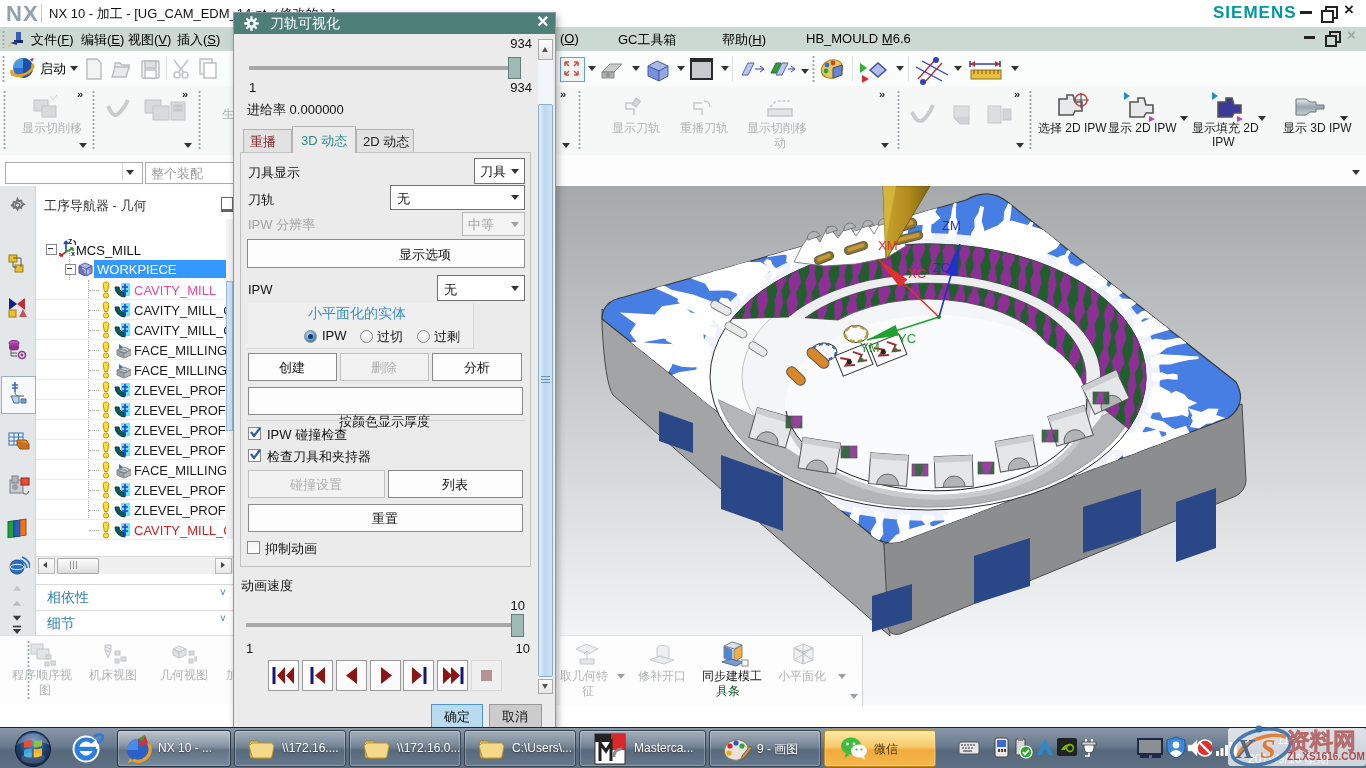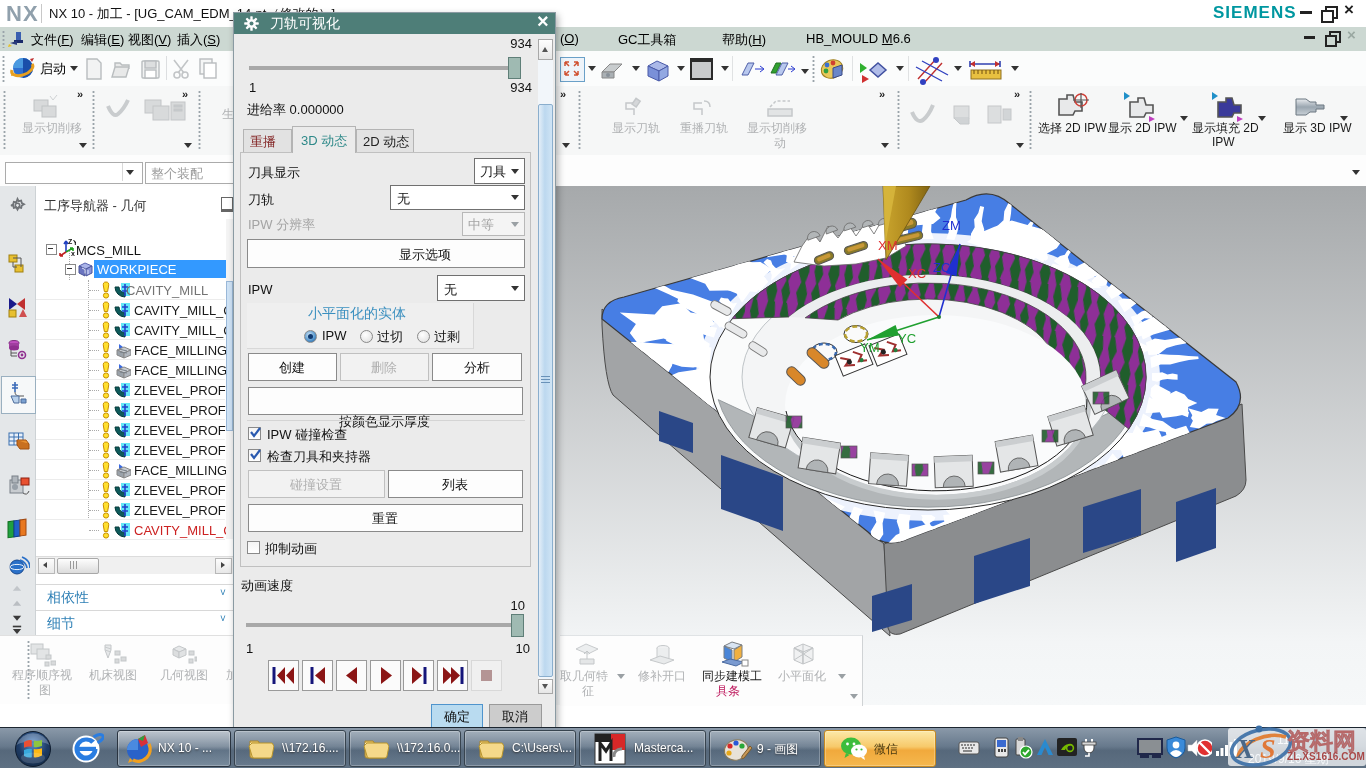--- a/index.html
+++ b/index.html
@@ -393,7 +393,7 @@
           <path d="M2 5 a10 10 0 0 0 10 10 v-4 a6 6 0 0 1 -6 -6 Z" fill="#0d5a5a" stroke="#063a3a"></path>
           <path d="M12 2 v12 M9 5 h6 M9 9 h6" stroke="#2244cc" stroke-width="1.6" fill="none"></path>
         </svg>
-        <span class="abs t13" style="left:90px;top:97px;color:#737373;white-space:nowrap;">CAVITY_MILL</span>
+        <span class="abs t13" style="left:98px;top:97px;color:#ec4899;white-space:nowrap;">CAVITY_MILL</span>
     <div class="abs" style="left:0;top:133px;width:189px;height:1px;background:#ececec;"></div>
         <div class="abs" style="left:53px;top:124px;width:10px;height:1px;border-top:1px dotted #aaa;"></div>
         <svg class="abs" style="left:64px;top:115px;" width="12" height="18">

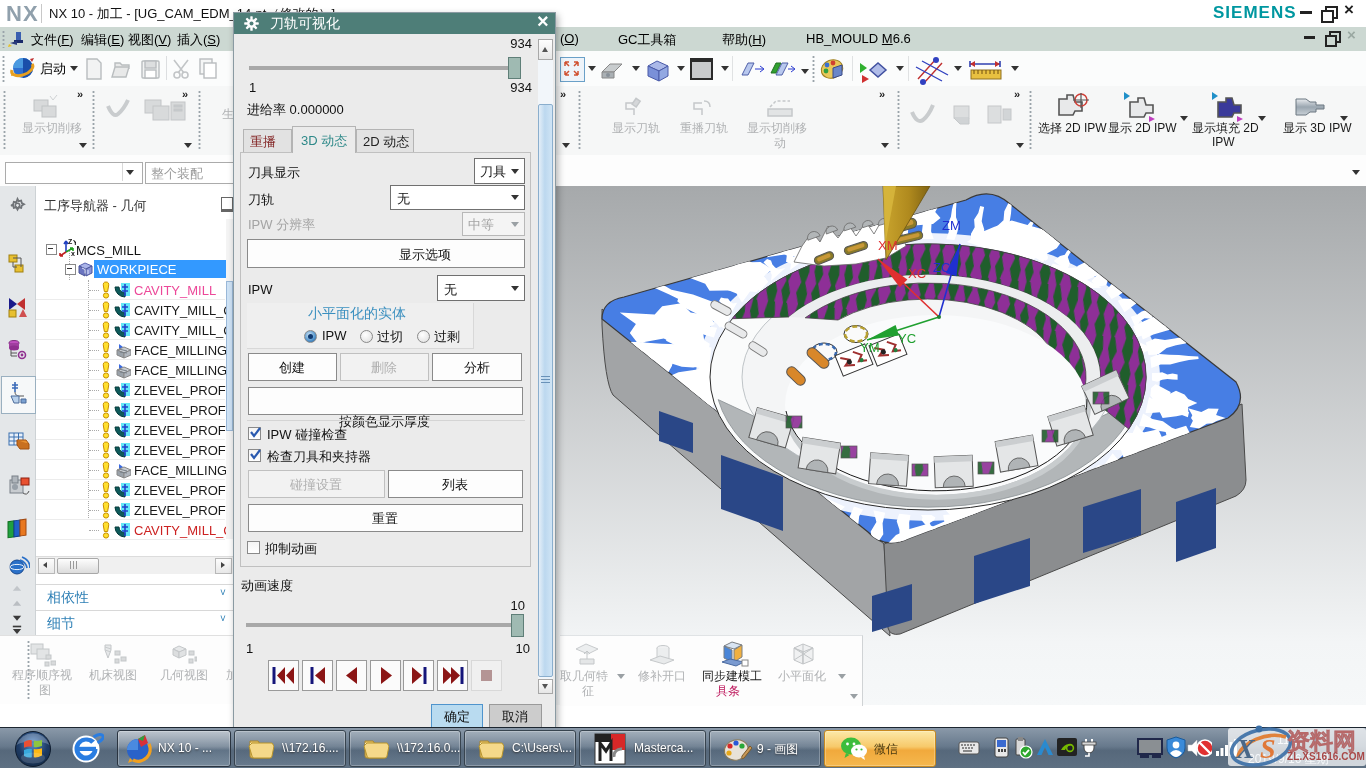--- a/index.html
+++ b/index.html
@@ -880,7 +880,7 @@
         <rect x="24" y="20" width="6" height="6" fill="#fff" stroke="#888"></rect>
   </svg>
   <span class="abs t12" style="left:142px;top:32px;color:#1a1a1a;">同步建模工</span>
-  <span class="abs t12" style="left:156px;top:47px;color:#be185d;font-family:Liberation Mono, monospace;">具条</span>
+  <span class="abs t12" style="left:156px;top:47px;color:#14532d;font-family:Liberation Mono, monospace;">具条</span>
   <svg class="abs" style="left:228px;top:5px;" width="30" height="26">
         <g fill="#f0f1f2" stroke="#c2c5c7">
           <path d="M6 7 l9 -4 l10 4 l-9 4 Z"></path>

